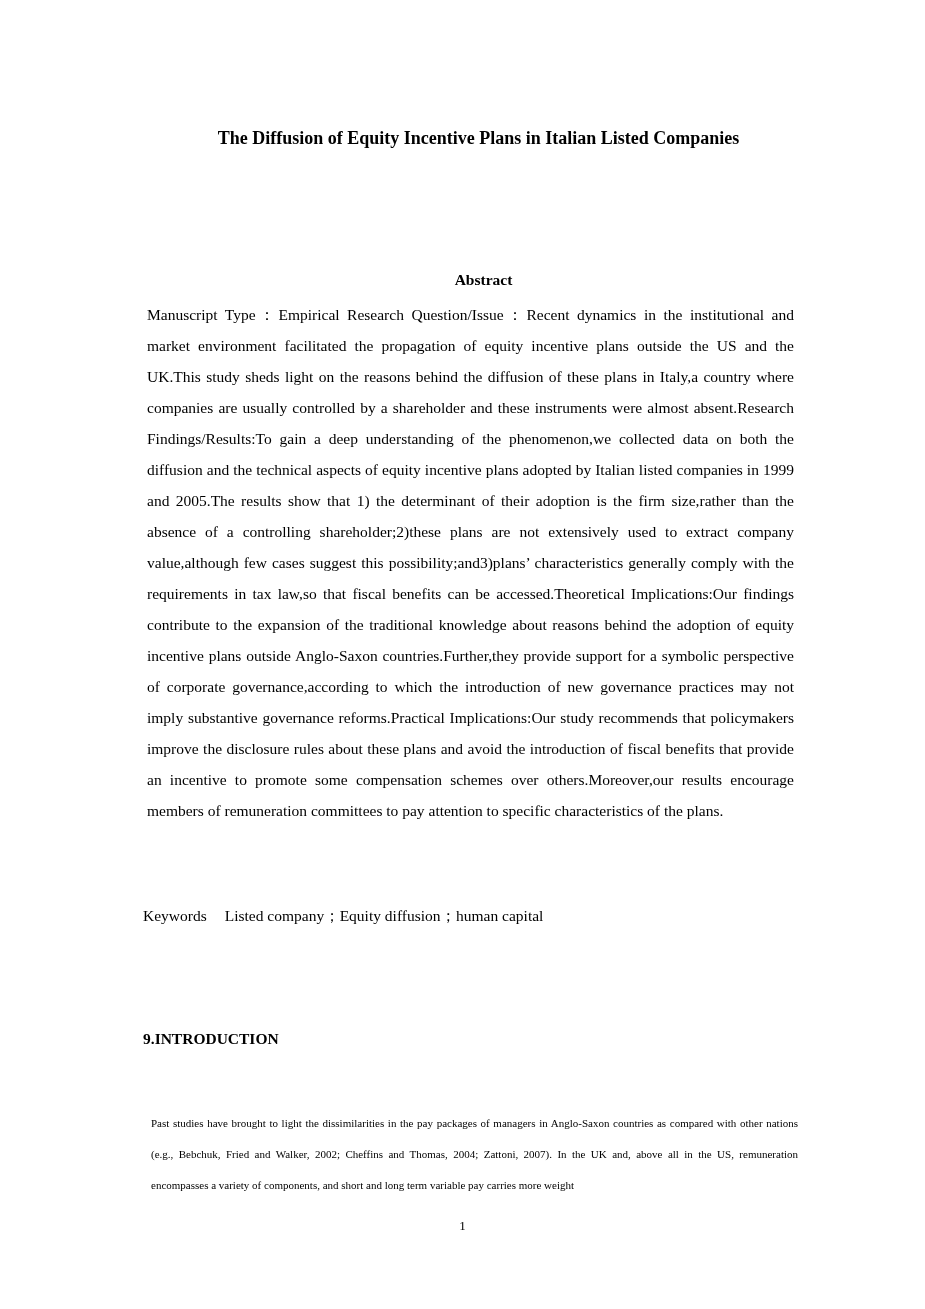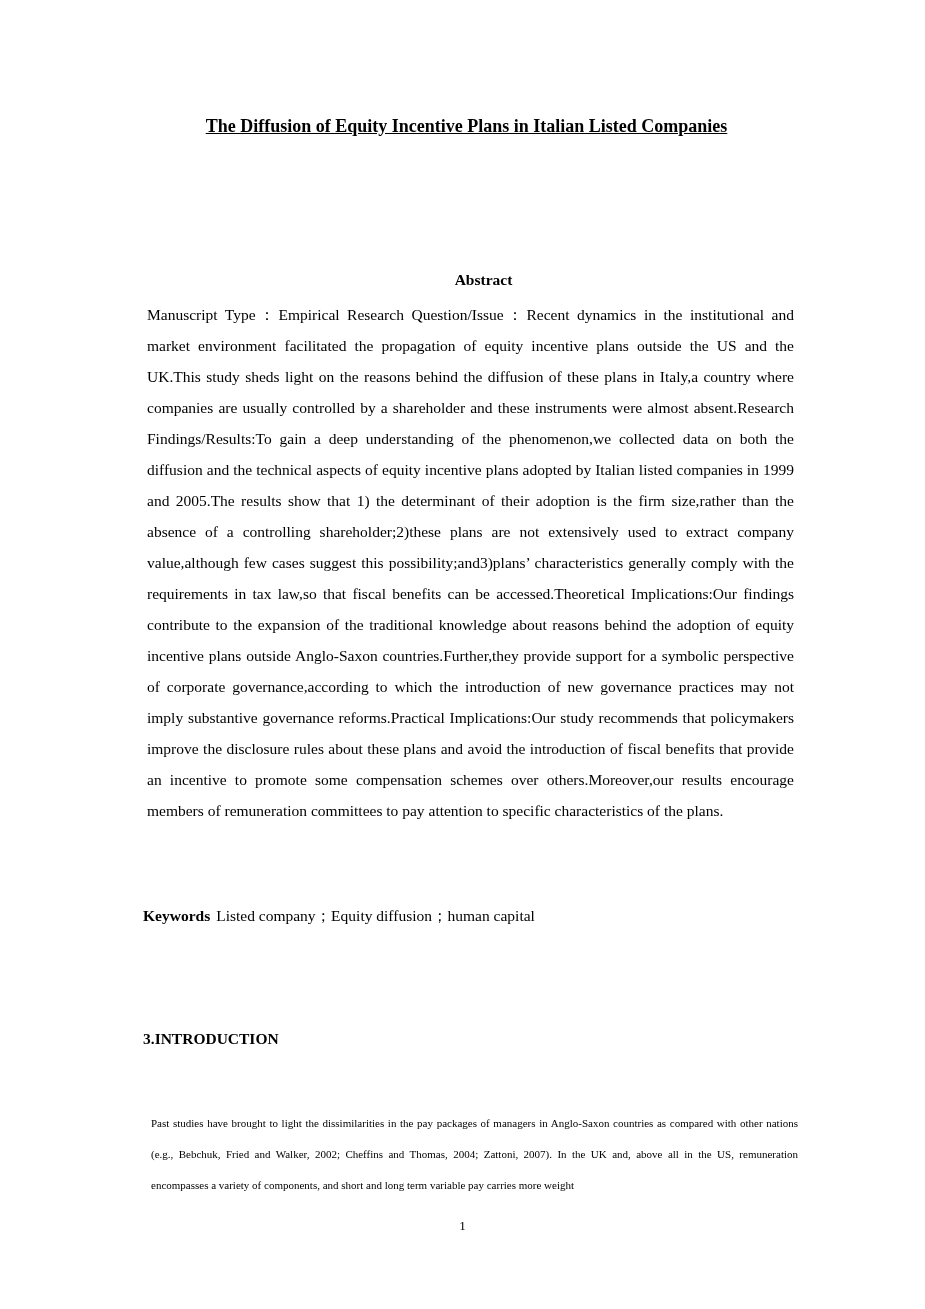--- a/index.html
+++ b/index.html
@@ -27,8 +27,7 @@
     font-size: 18px;
     font-weight: bold;
     text-align: center;
-    margin: 0;
-    text-decoration: underline;
+    margin: 12px;
   }
 
   .abstract-heading {

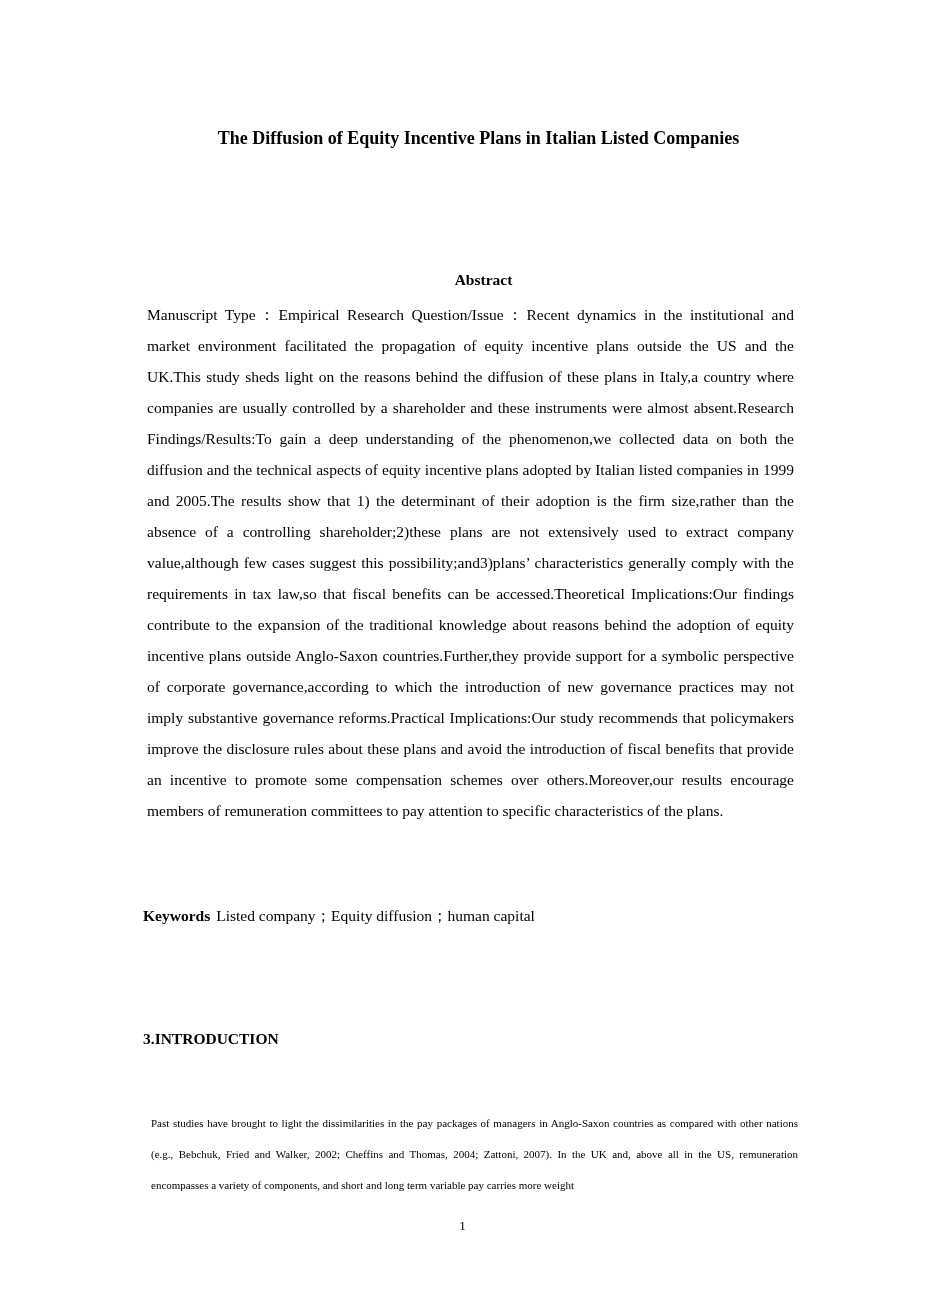--- a/index.html
+++ b/index.html
@@ -54,8 +54,8 @@
   }
 
   .keywords-label {
-    font-weight: bold;
-    margin-right: 6px;
+    font-weight: normal;
+    margin-right: 18px;
   }
 
   .section-heading {

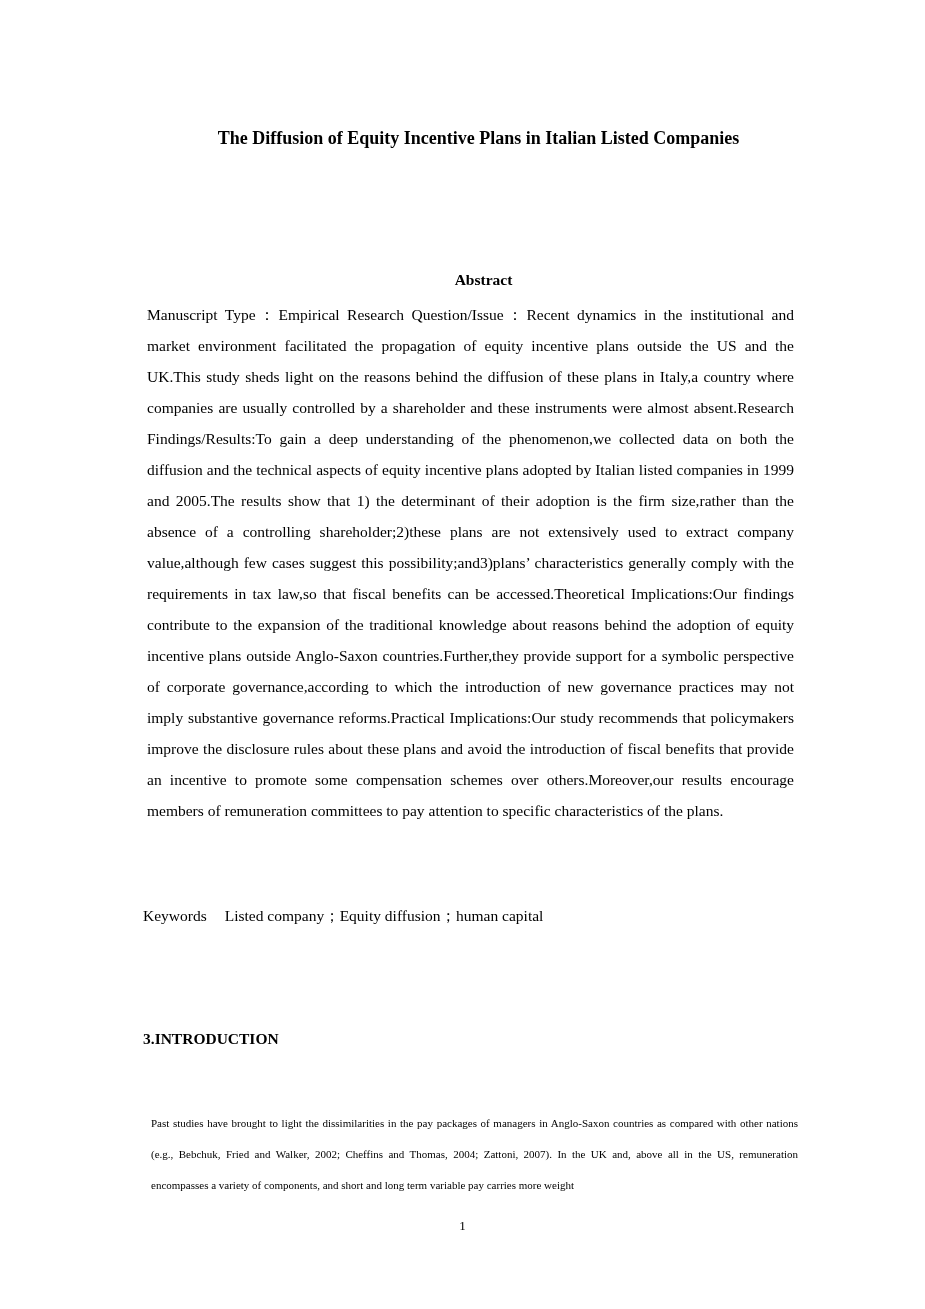--- a/index.html
+++ b/index.html
@@ -98,7 +98,7 @@
     <span class="keywords-label">Keywords</span><span>Listed company；Equity diffusion；human capital</span>
   </p>
 
-  <h3 class="block section-heading">3.INTRODUCTION</h3>
+  <h3 class="block section-heading">9.INTRODUCTION</h3>
 
   <p class="block intro-body">Past studies have brought to light the dissimilarities in the pay packages of managers in Anglo-Saxon countries as compared with other nations (e.g., Bebchuk, Fried and Walker, 2002; Cheffins and Thomas, 2004; Zattoni, 2007). In the UK and, above all in the US, remuneration encompasses a variety of components, and short and long term variable pay carries more weight</p>
 

